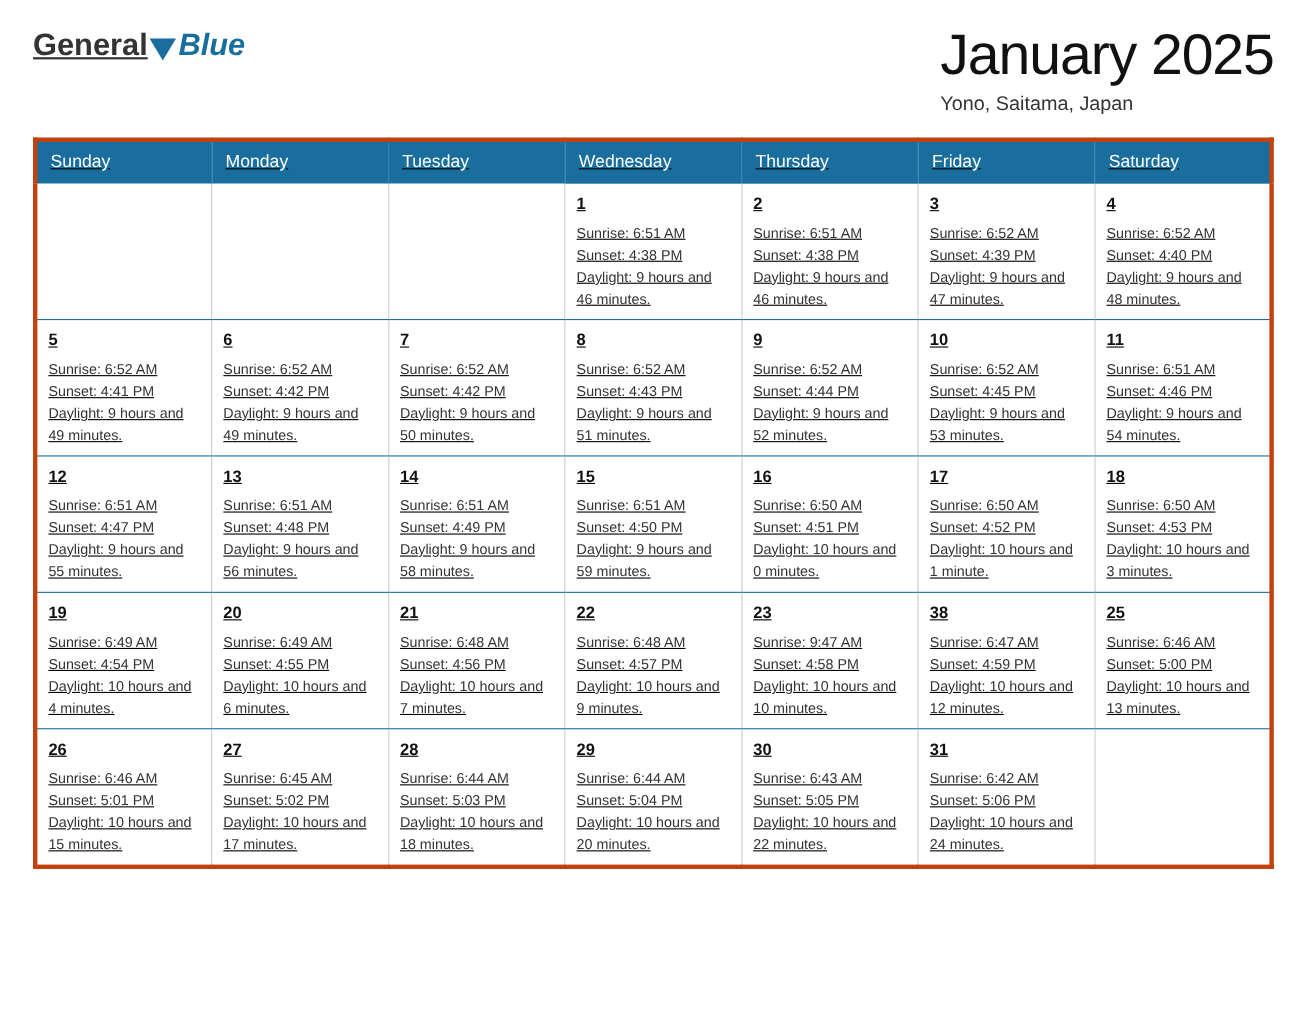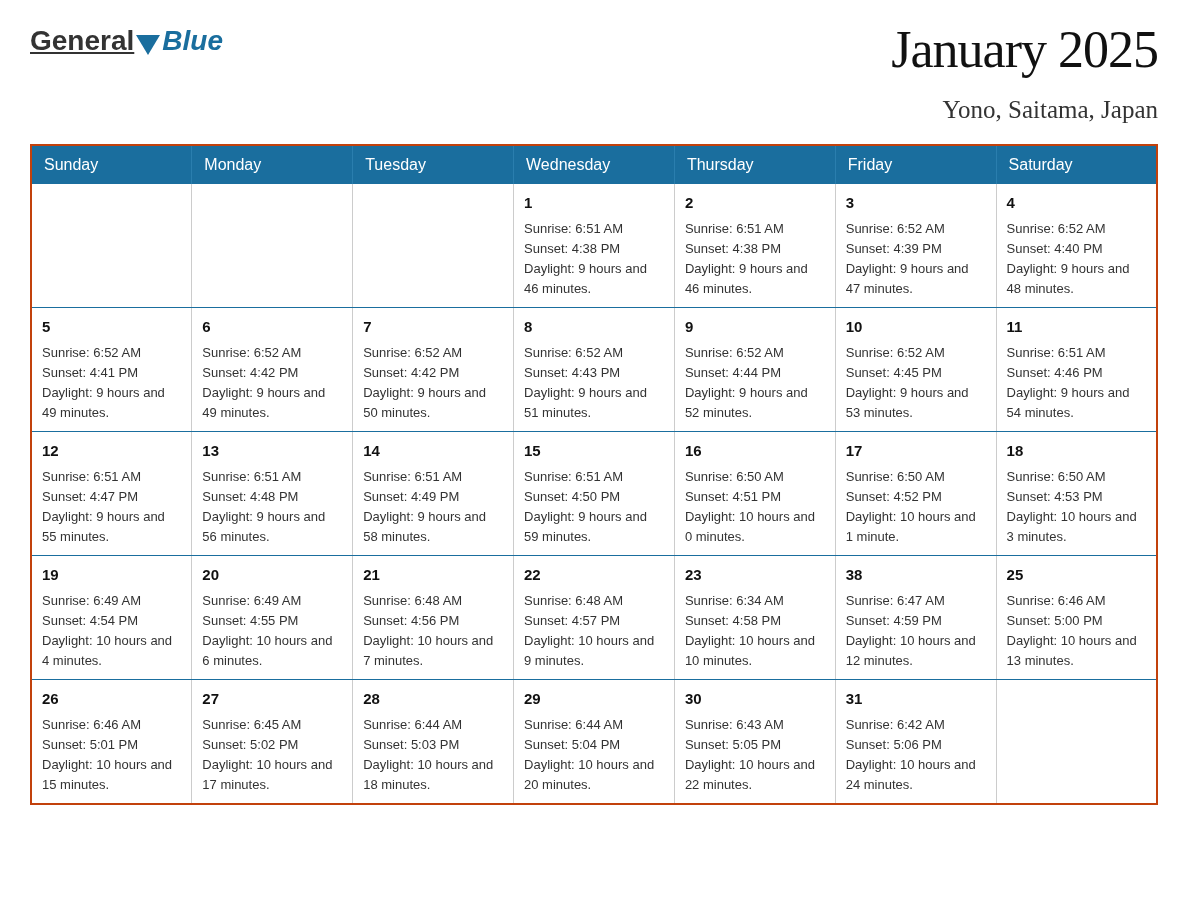--- a/index.html
+++ b/index.html
@@ -44,8 +44,7 @@
       font-style: italic;
     }
     .title-section {
-      text-align: right;
-      font-family: Liberation Serif, serif;
+      text-align: left;
     }
     .month-title {
       font-size: 52px;

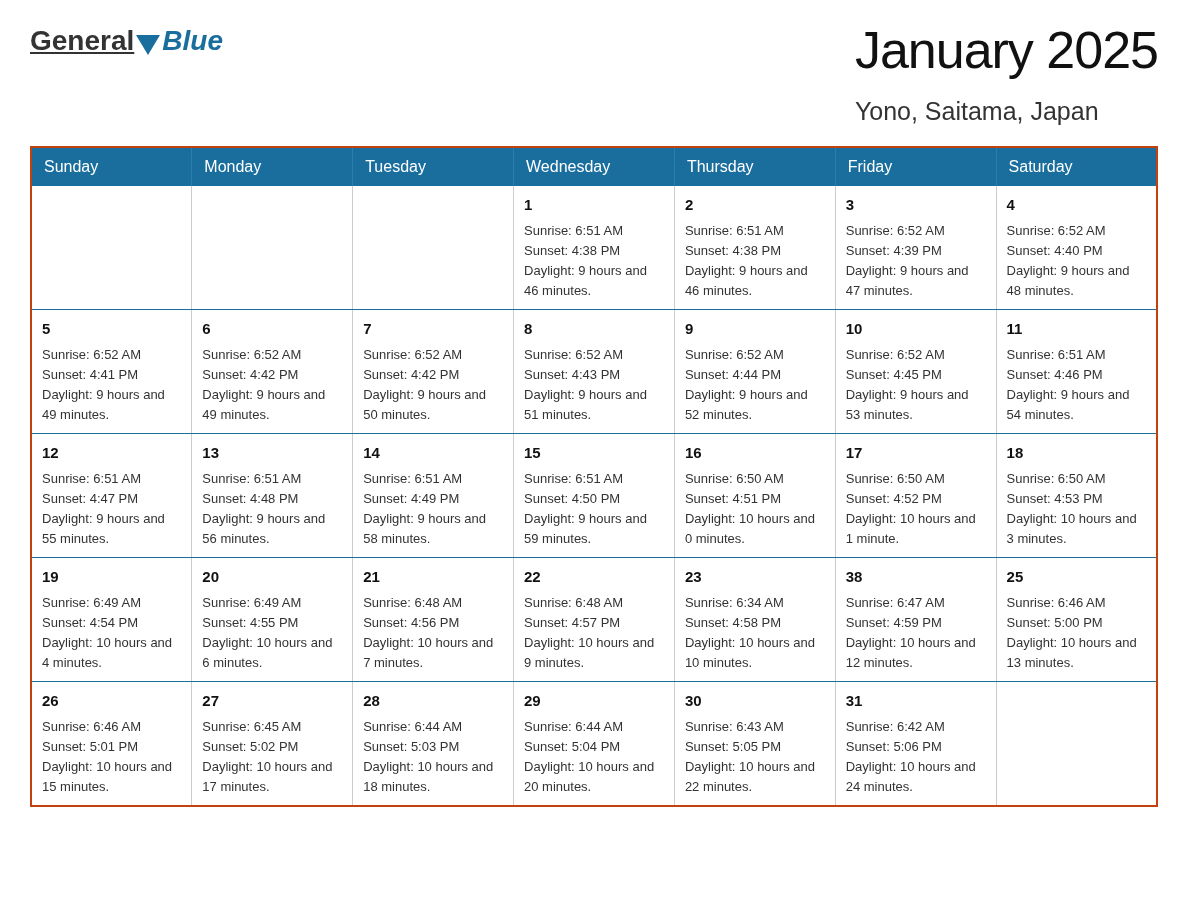--- a/index.html
+++ b/index.html
@@ -53,9 +53,9 @@
       letter-spacing: -1px;
     }
     .location {
-      font-size: 25px;
+      font-size: 18px;
       color: #333;
-      margin-top: 17px;
+      margin-top: 4px;
     }
     .calendar {
       width: 100%;

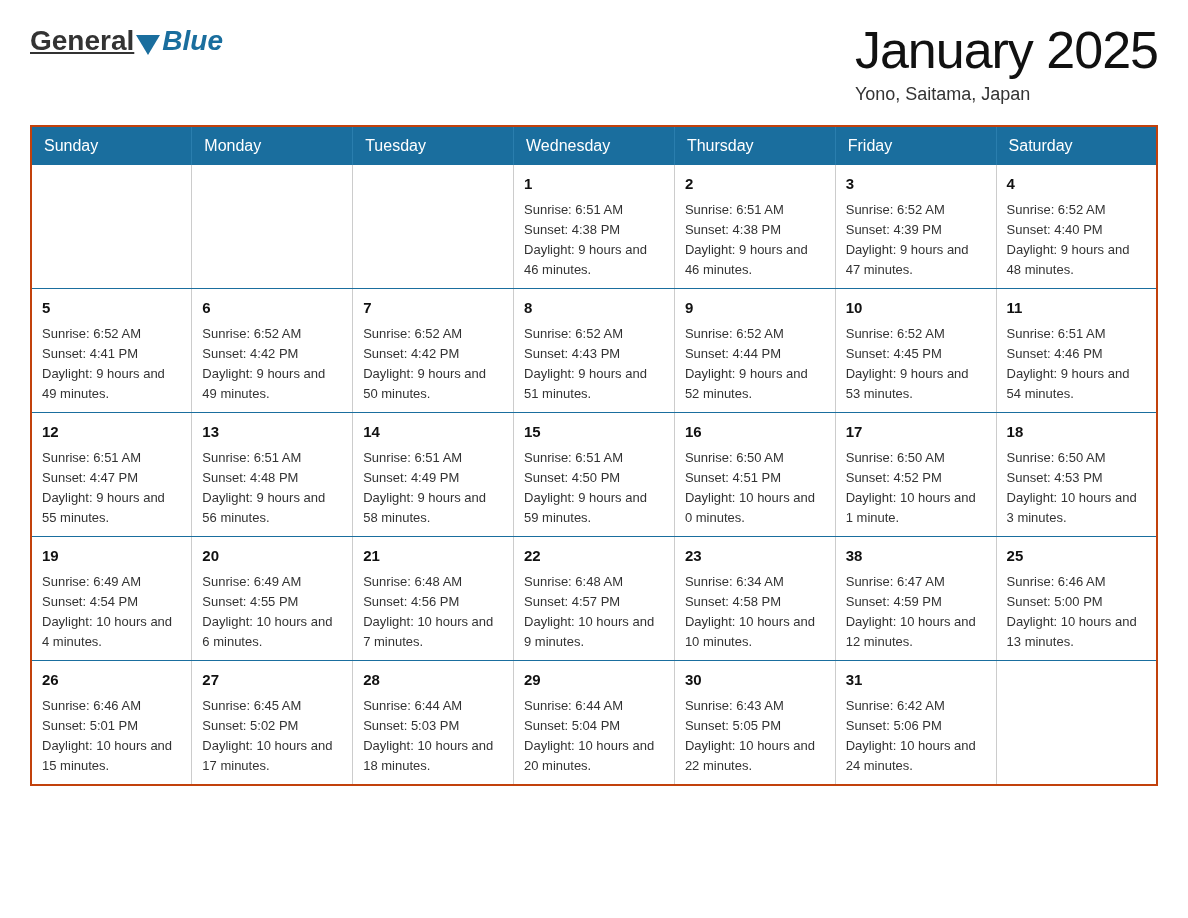--- a/index.html
+++ b/index.html
@@ -60,7 +60,8 @@
     .calendar {
       width: 100%;
       border-collapse: collapse;
-      border: 2px solid #c2410c;
+      border: 4px solid #c2410c;
+      text-decoration: underline;
     }
     .calendar thead tr th {
       background-color: #1a6e9e;

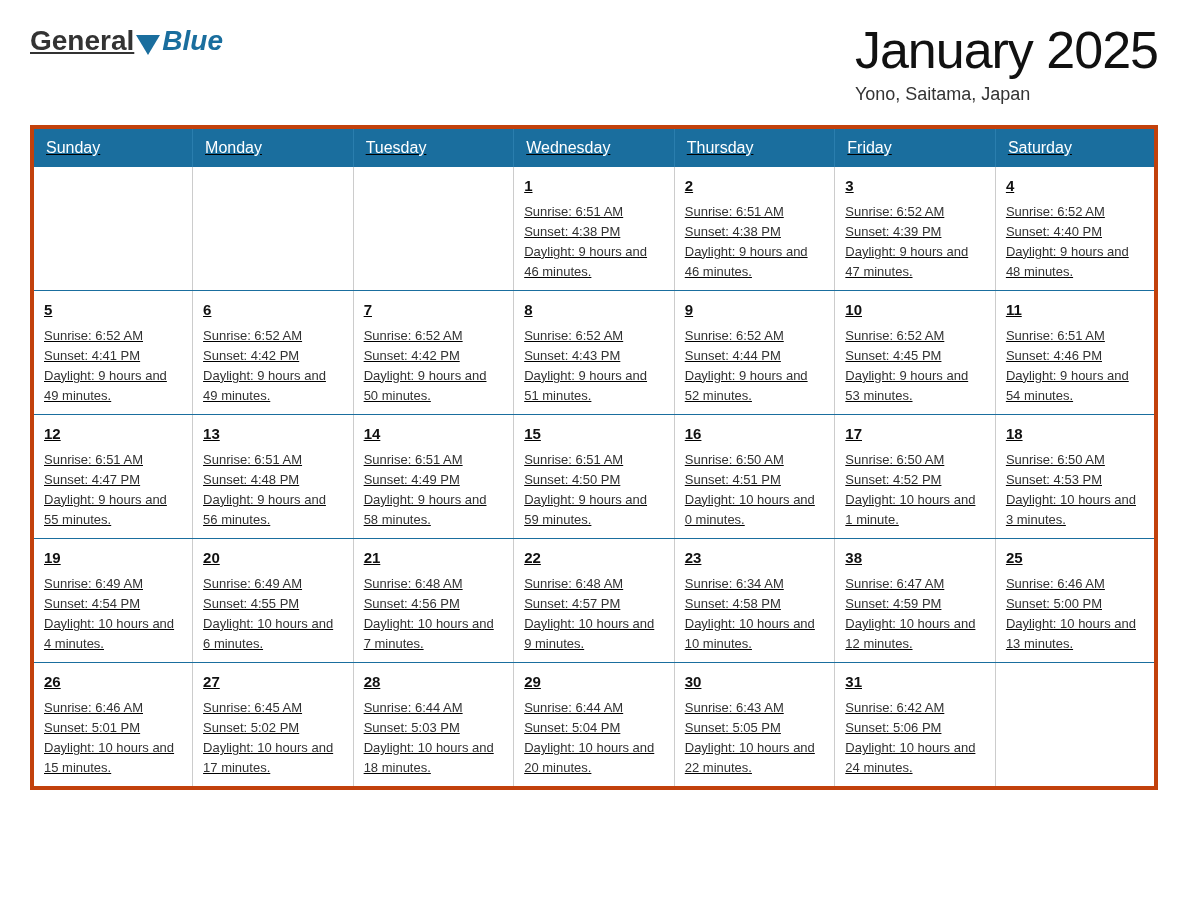--- a/index.html
+++ b/index.html
@@ -280,7 +280,7 @@
         </td>
         <td>
           <span class="day-number">23</span>
-          <div class="day-info">Sunrise: 6:34 AM
+          <div class="day-info">Sunrise: 9:47 AM
 Sunset: 4:58 PM
 Daylight: 10 hours and 10 minutes.</div>
         </td>

